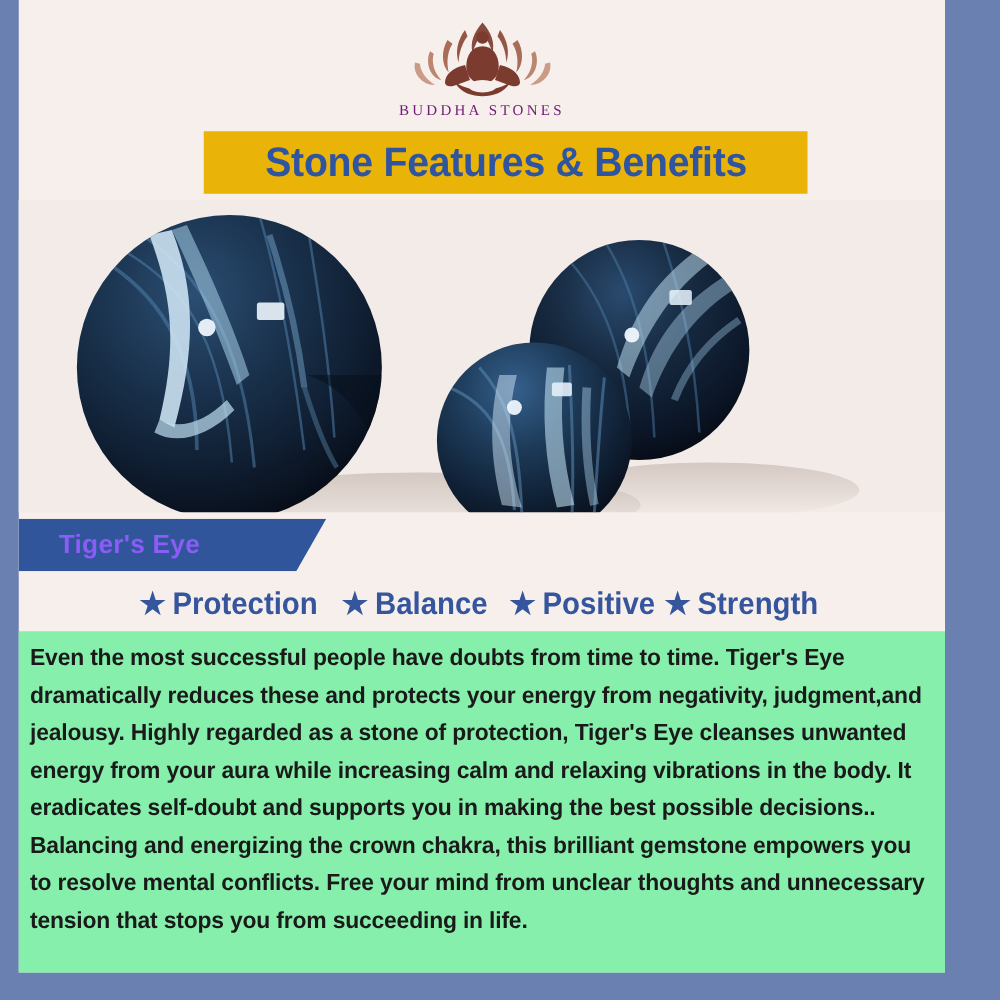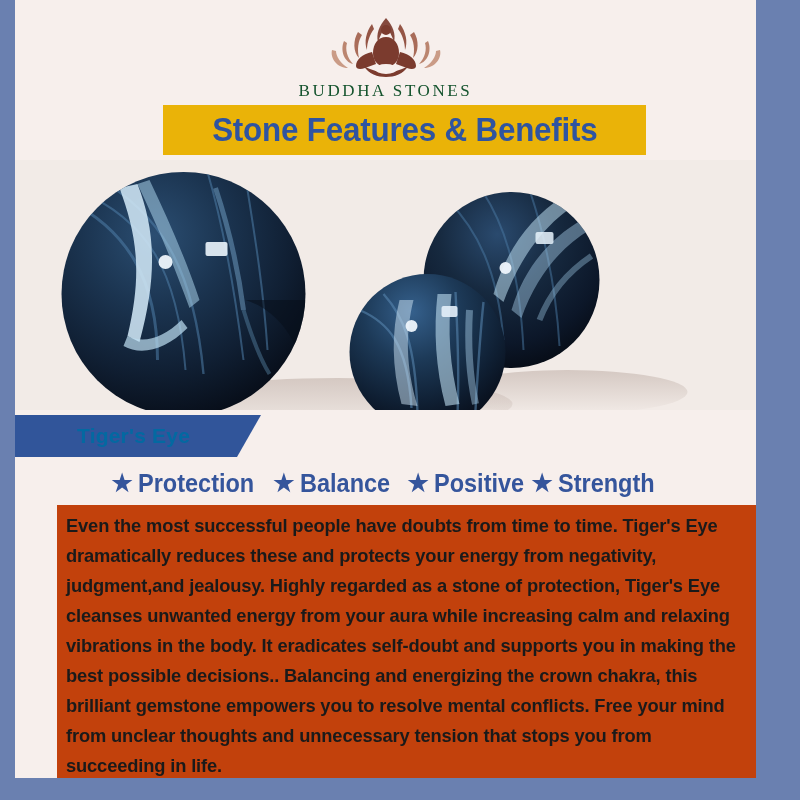--- a/index.html
+++ b/index.html
@@ -26,7 +26,7 @@
   .lotus { width:132px; height:72px; display:block; }
   .brand {
     font-family:"Liberation Serif", serif;
-    font-size:17px; letter-spacing:2.6px; color:#14532d;
+    font-size:12px; letter-spacing:2.6px; color:#701a75;
     margin-top:1px; font-weight:400;
   }
 

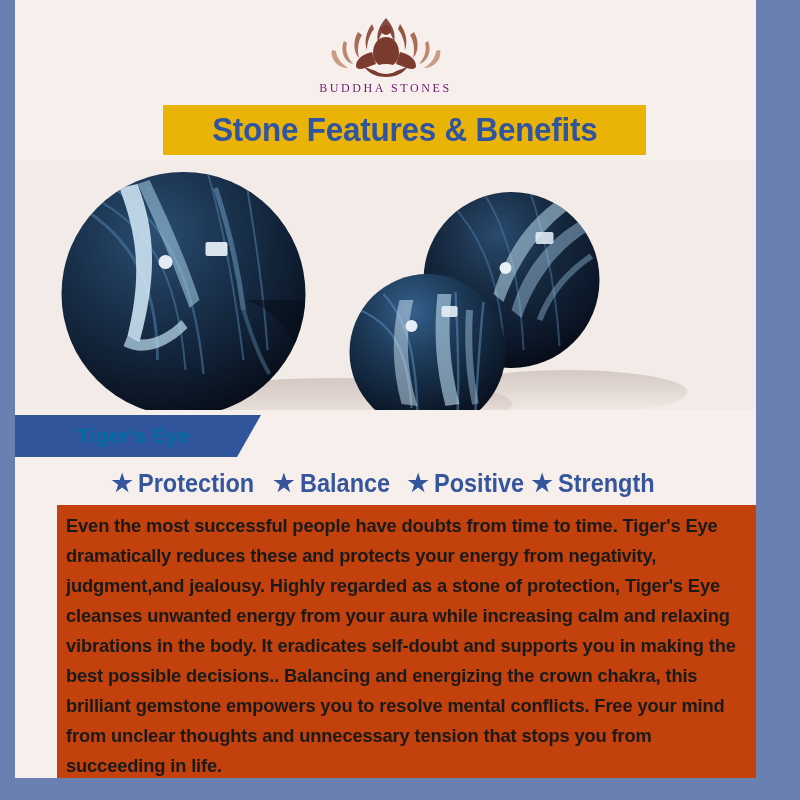--- a/index.html
+++ b/index.html
@@ -56,8 +56,8 @@
   .ribbon svg { position:absolute; inset:0; width:100%; height:100%; }
   .ribbon-label {
     position:absolute; inset:0; display:flex; align-items:center;
-    padding-left:62px;
-    font-size:21px; font-weight:bold; color:#0369a1; letter-spacing:0.2px;
+    padding-left:32px;
+    font-size:21px; font-weight:bold; color:#8b5cf6; letter-spacing:0.2px;
   }
 
   

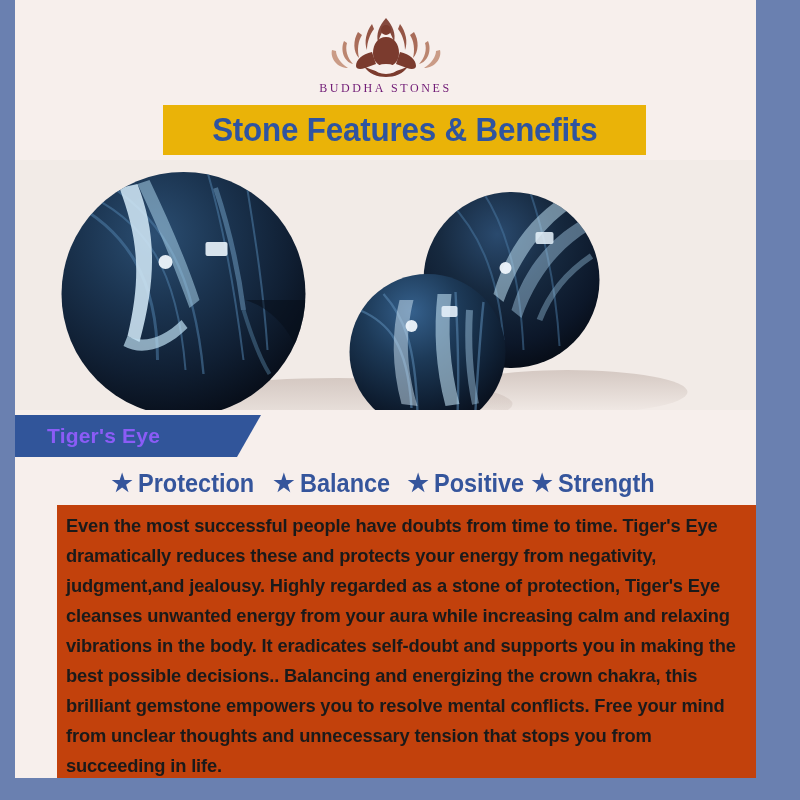--- a/index.html
+++ b/index.html
@@ -77,7 +77,7 @@
   
   .body-block {
     position:absolute; left:15px; right:44px; top:505px; bottom:22px;
-    background:#c2410c; padding:6px 2px 0 9px;margin-left:42px;
+    background:#86efac; padding:6px 2px 0 9px;
   }
   .body-text {
     font-size:18.6px; font-weight:bold; color:#1a1a1a;

